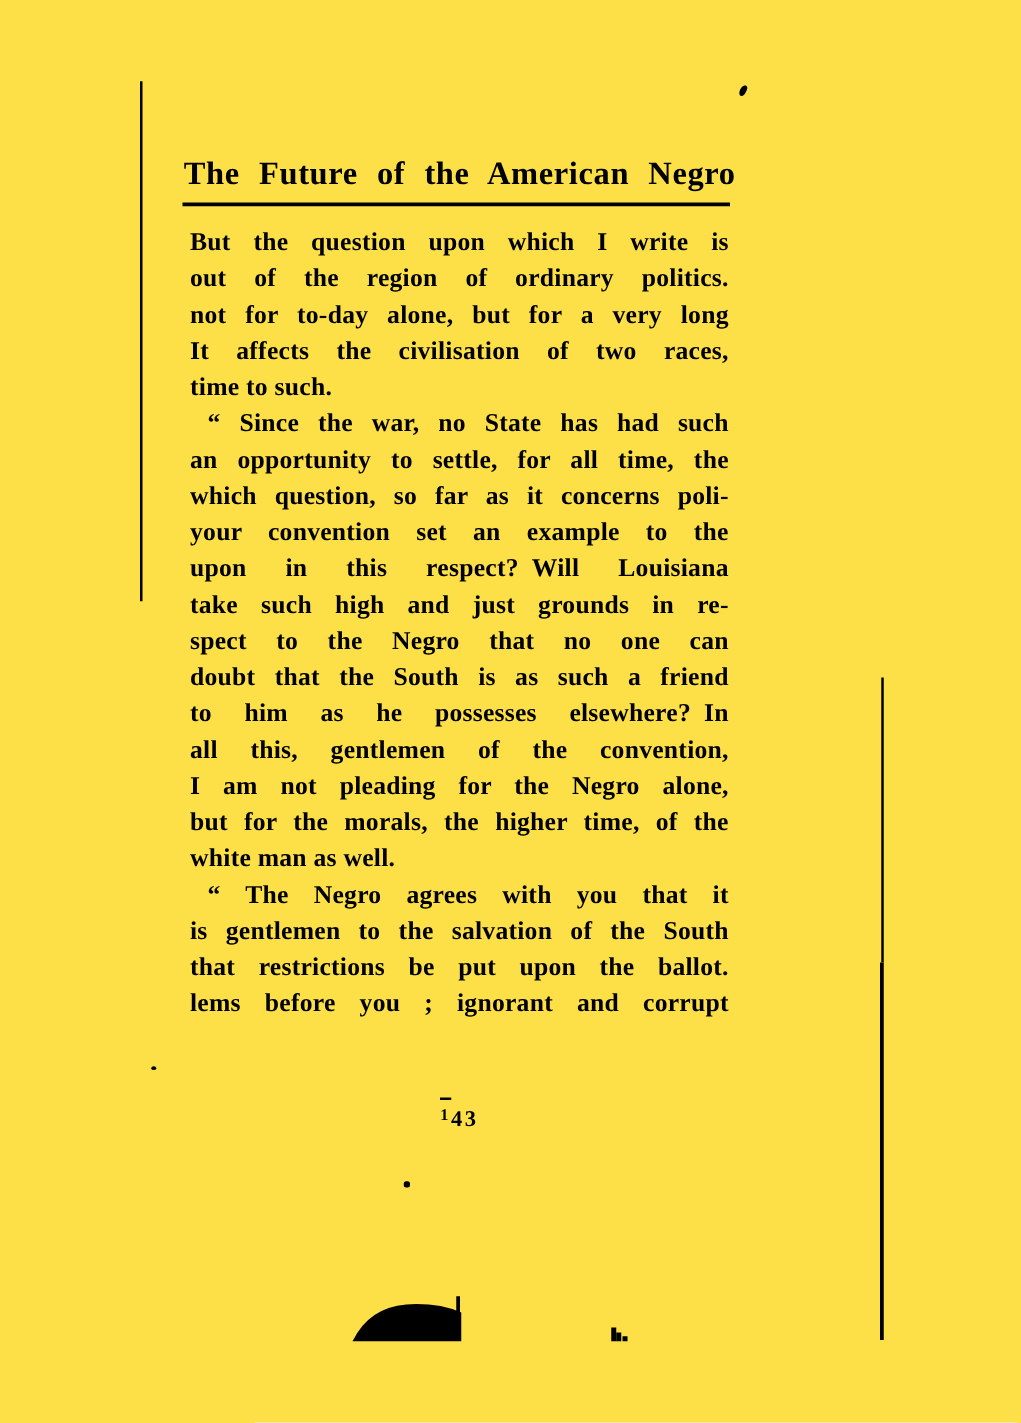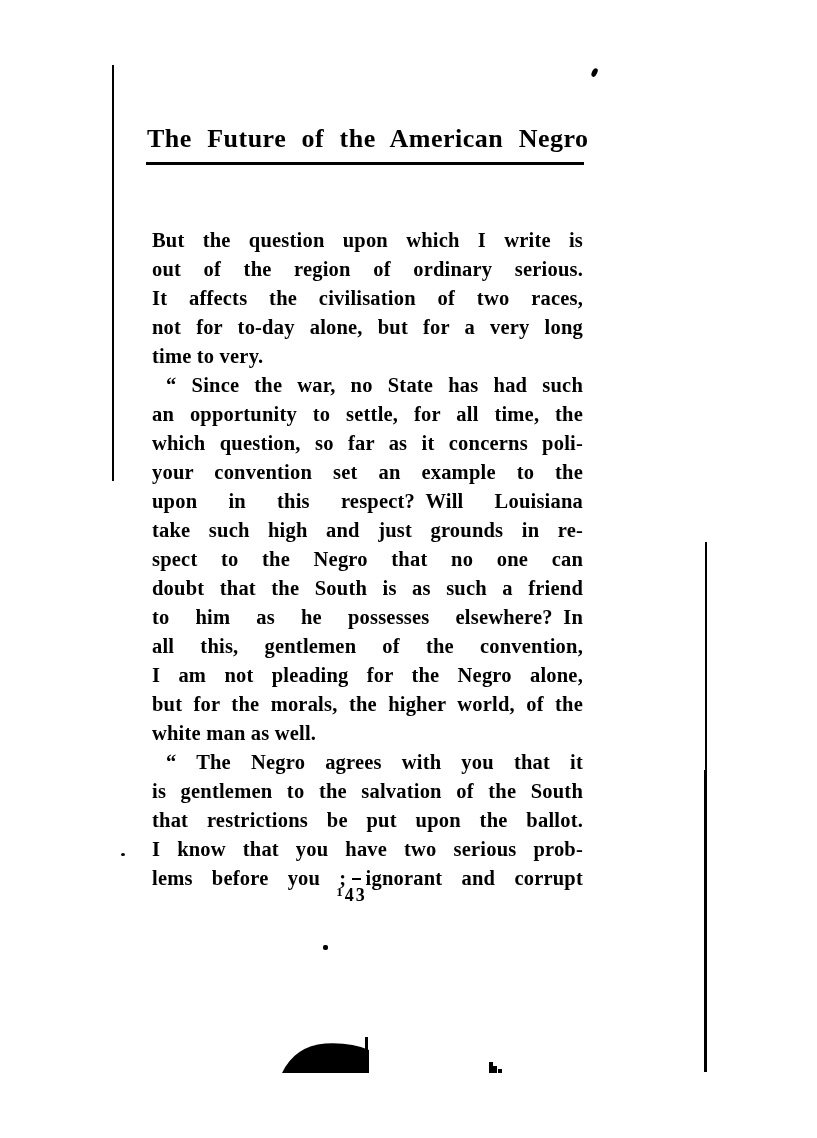--- a/index.html
+++ b/index.html
@@ -6,7 +6,7 @@
   .page{
     position:relative;
     width:817px;height:1138px;
-    background:#ffffff;
+    background:#fde047;
     overflow:hidden;
     font-family:"Liberation Serif","DejaVu Serif",serif;
     color:#000;

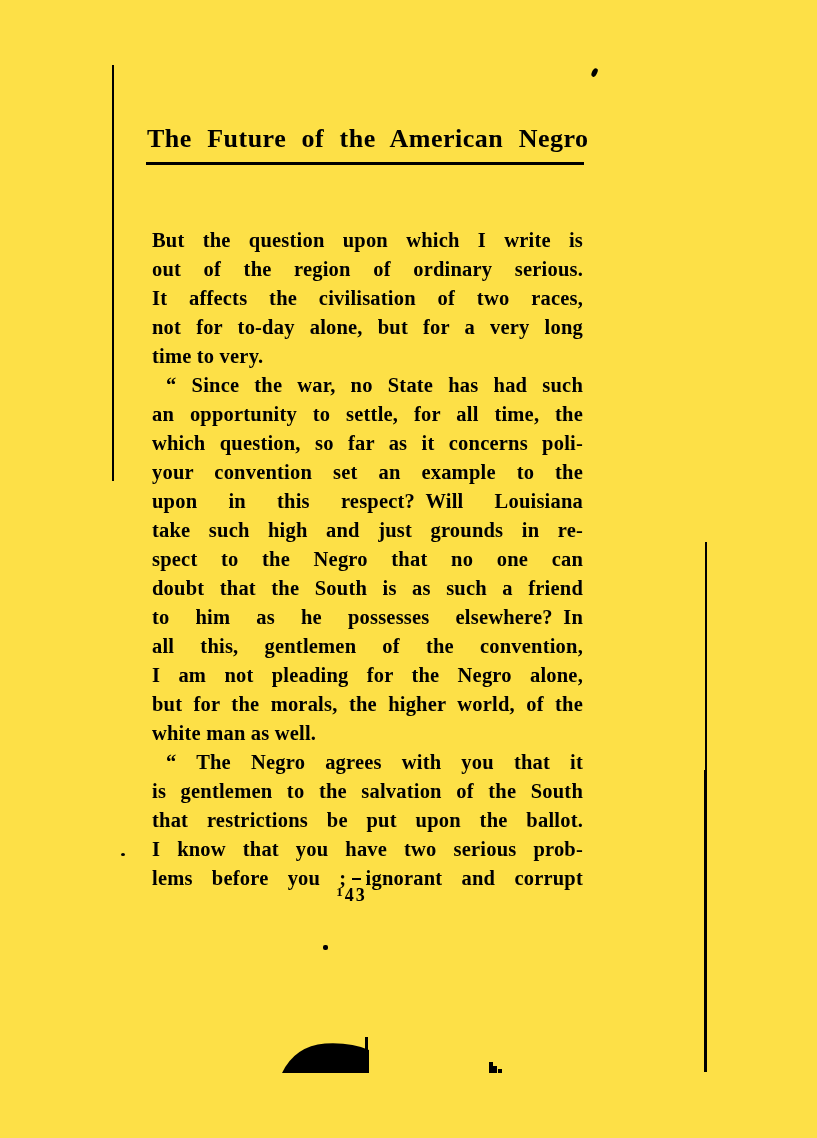--- a/index.html
+++ b/index.html
@@ -25,7 +25,7 @@
 
   .text-block{
     position:absolute;top:180px;left:152px;width:431px;
-    font-size:20.5px;font-weight:700;line-height:29px;letter-spacing:0.2px;margin-top:46px;
+    font-size:20.5px;font-weight:700;line-height:29px;letter-spacing:0.2px;
   }
   .paragraph{margin:0;padding:0;}
   .line{

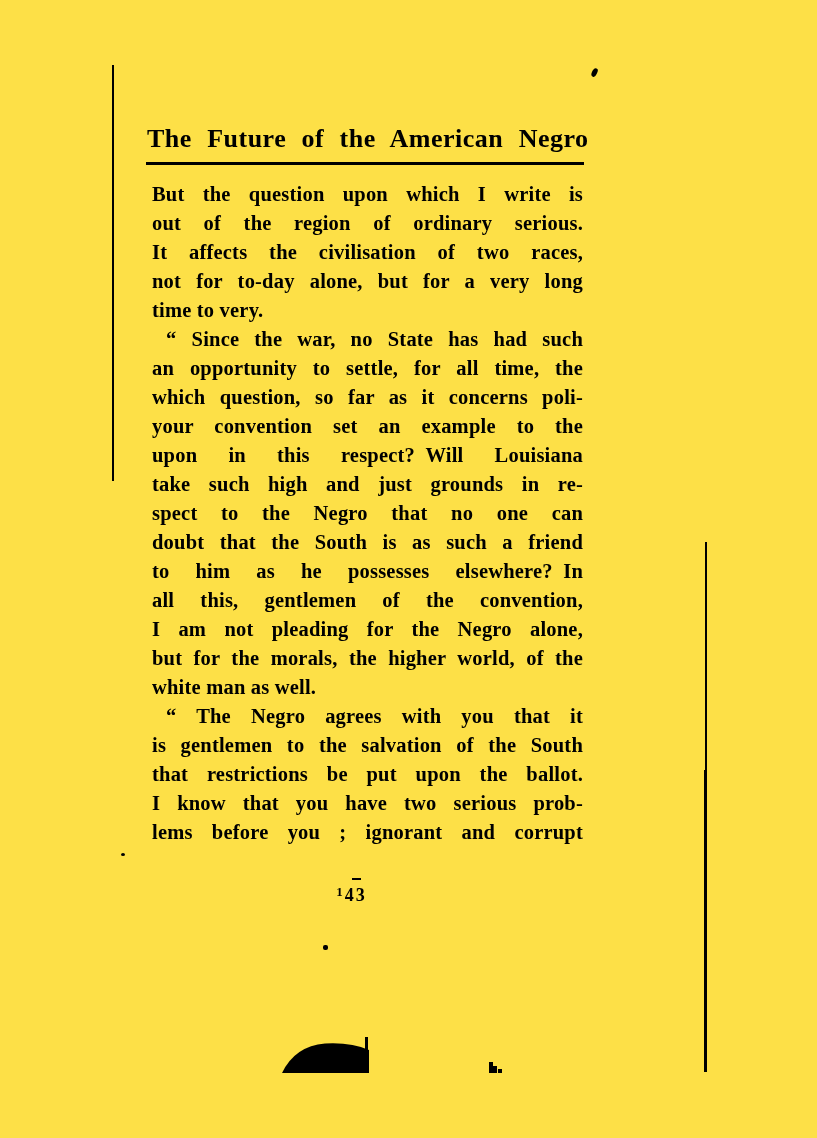--- a/index.html
+++ b/index.html
@@ -71,7 +71,7 @@
   <div class="text-block">
       <div class="paragraph">
         <div class="line">But the question upon which I write is</div>
-        <div class="line">out of the region of ordinary serious.</div>
+        <div class="line">out of the region of ordinary politics.</div>
         <div class="line">It affects the civilisation of two races,</div>
         <div class="line">not for to-day alone, but for a very long</div>
         <div class="line no-justify">time to very.</div>

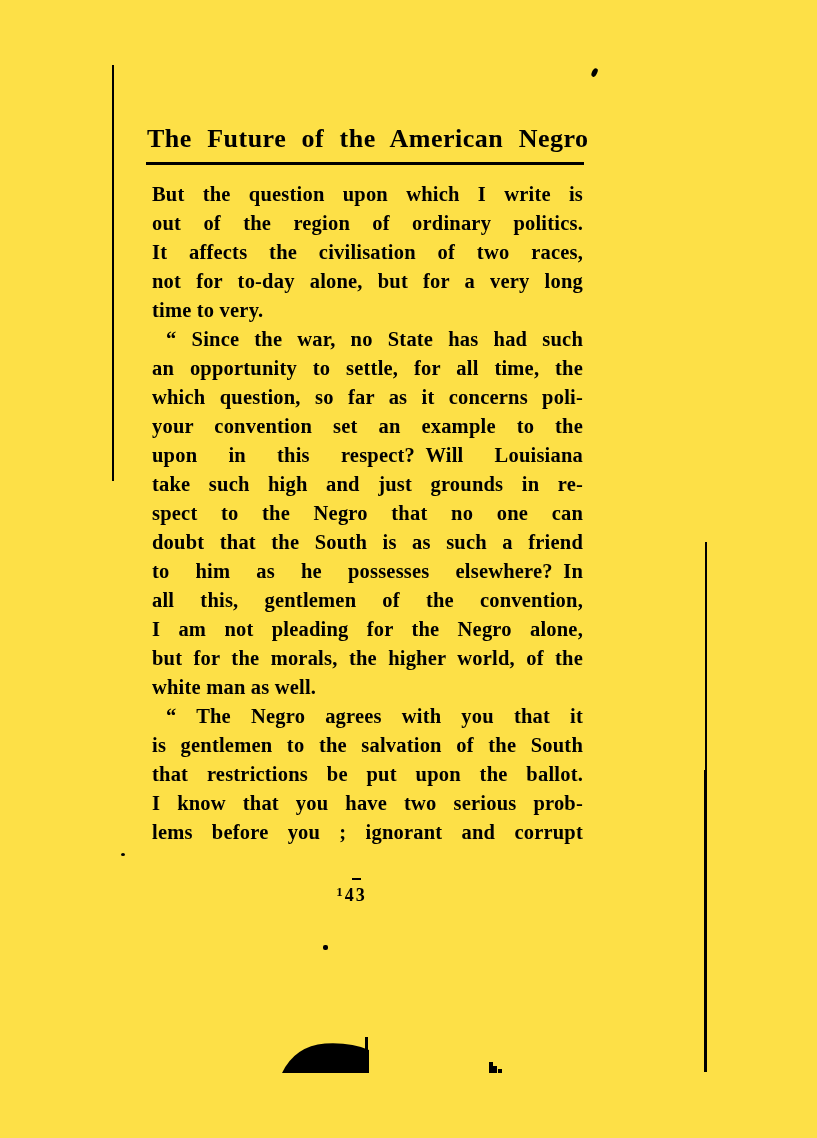--- a/index.html
+++ b/index.html
@@ -72,8 +72,8 @@
       <div class="paragraph">
         <div class="line">But the question upon which I write is</div>
         <div class="line">out of the region of ordinary politics.</div>
+        <div class="line">not for to-day alone, but for a very long</div>
         <div class="line">It affects the civilisation of two races,</div>
-        <div class="line">not for to-day alone, but for a very long</div>
         <div class="line no-justify">time to very.</div>
       </div>
       <div class="paragraph">

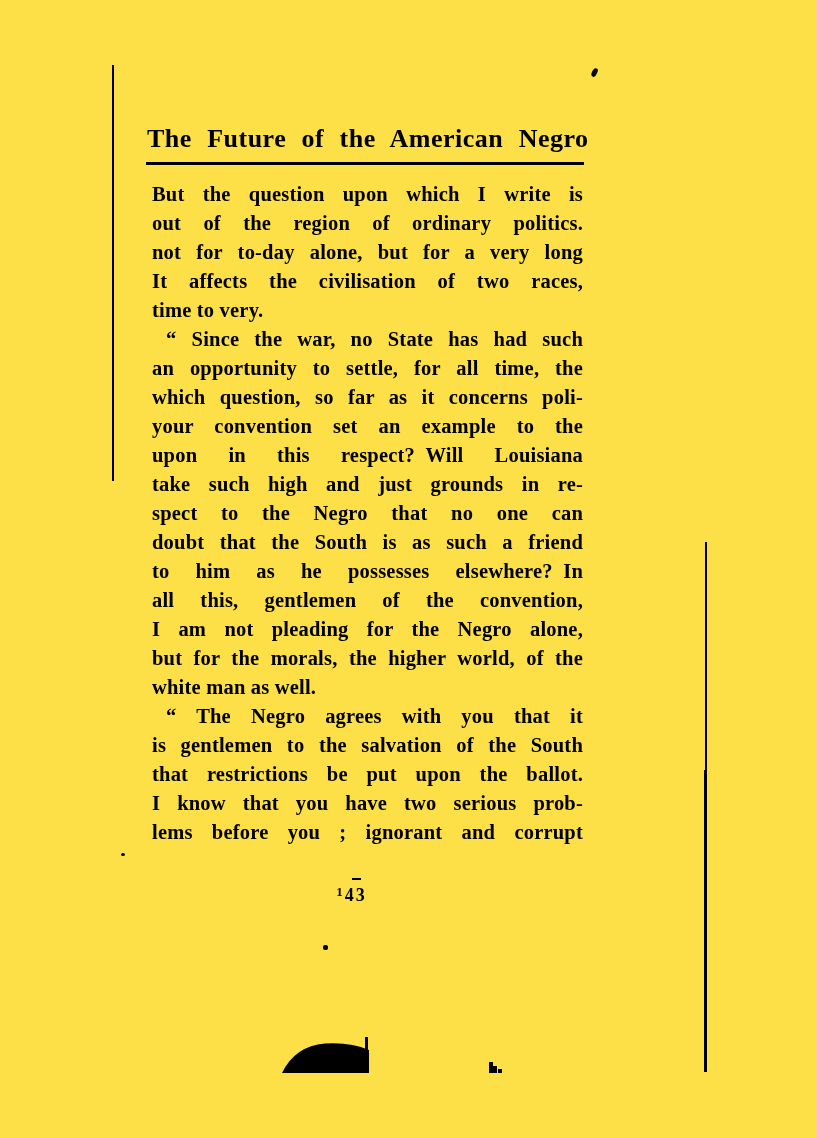--- a/index.html
+++ b/index.html
@@ -74,7 +74,7 @@
         <div class="line">out of the region of ordinary politics.</div>
         <div class="line">not for to-day alone, but for a very long</div>
         <div class="line">It affects the civilisation of two races,</div>
-        <div class="line no-justify">time to very.</div>
+        <div class="line no-justify">time to such.</div>
       </div>
       <div class="paragraph">
         <div class="line indent">“ Since the war, no State has had such</div>

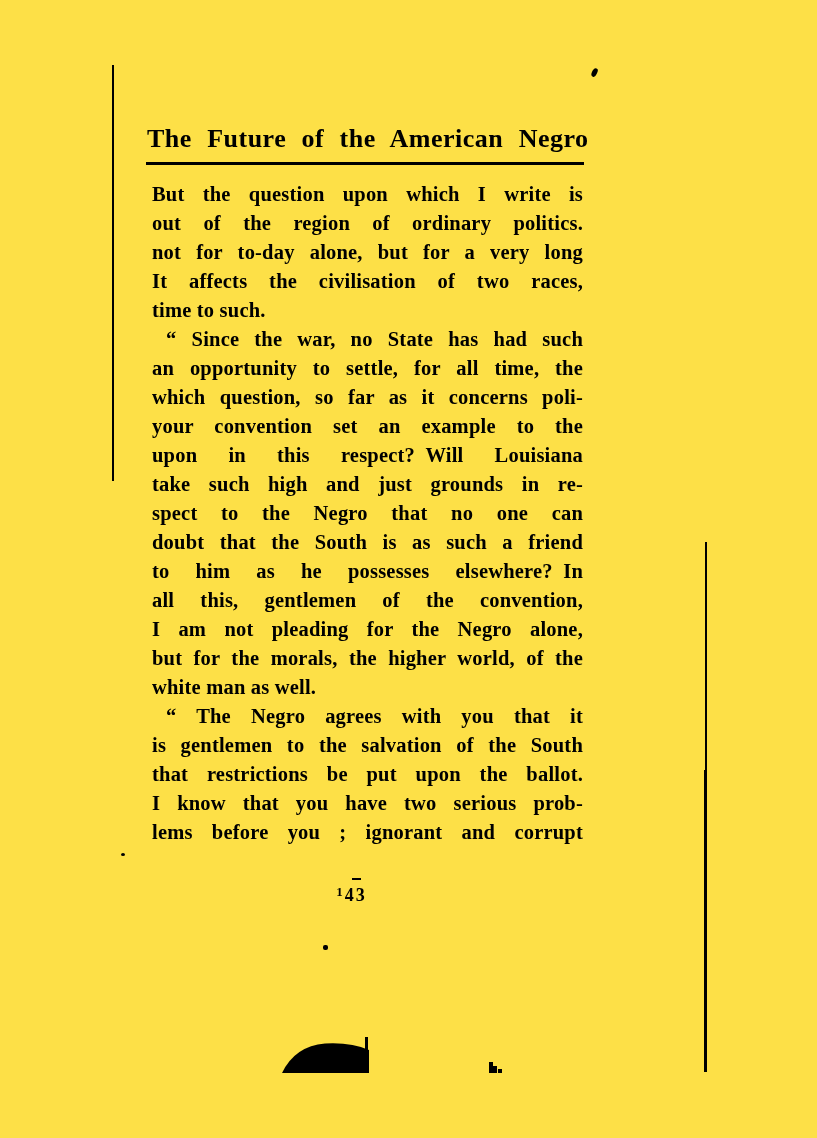--- a/index.html
+++ b/index.html
@@ -88,7 +88,7 @@
         <div class="line">to him as he possesses elsewhere? In</div>
         <div class="line">all this, gentlemen of the convention,</div>
         <div class="line">I am not pleading for the Negro alone,</div>
-        <div class="line">but for the morals, the higher world, of the</div>
+        <div class="line">but for the morals, the higher time, of the</div>
         <div class="line no-justify">white man as well.</div>
       </div>
       <div class="paragraph">

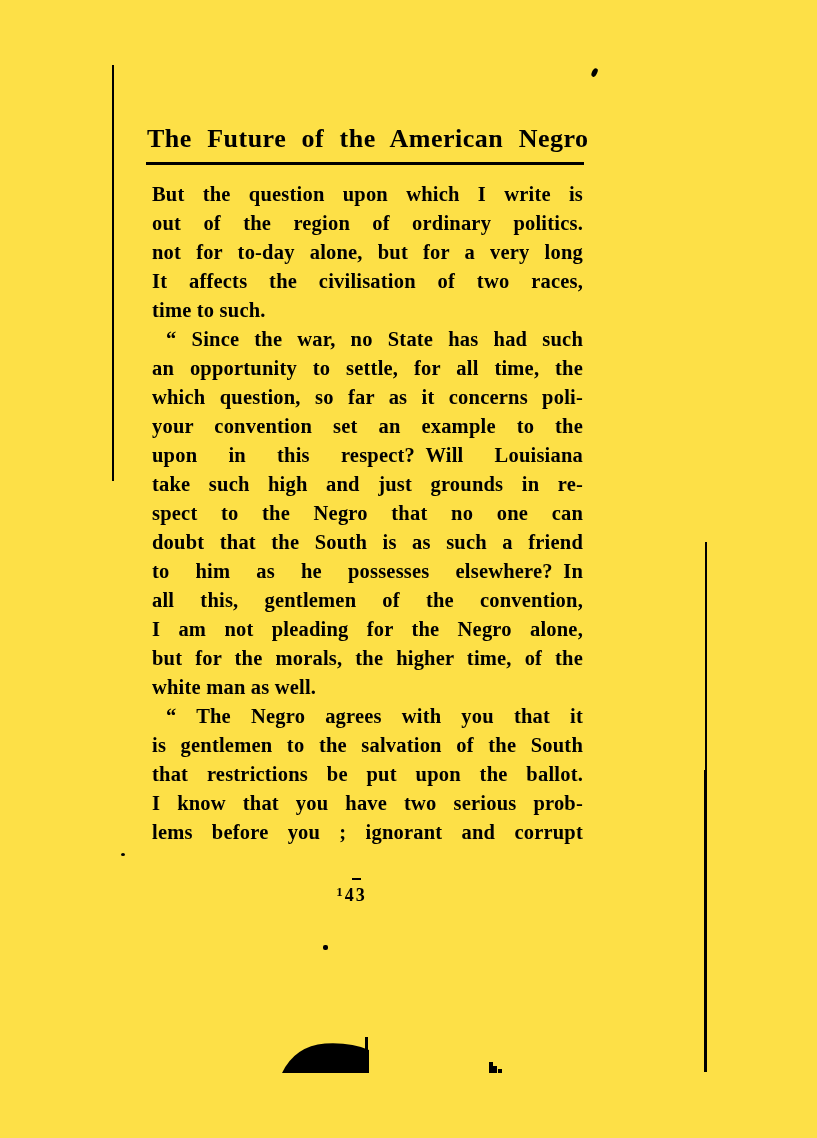--- a/index.html
+++ b/index.html
@@ -95,7 +95,6 @@
         <div class="line indent">“ The Negro agrees with you that it</div>
         <div class="line">is gentlemen to the salvation of the South</div>
         <div class="line">that restrictions be put upon the ballot.</div>
-        <div class="line">I know that you have two serious prob-</div>
         <div class="line">lems before you ; ignorant and corrupt</div>
       </div>
     </div>

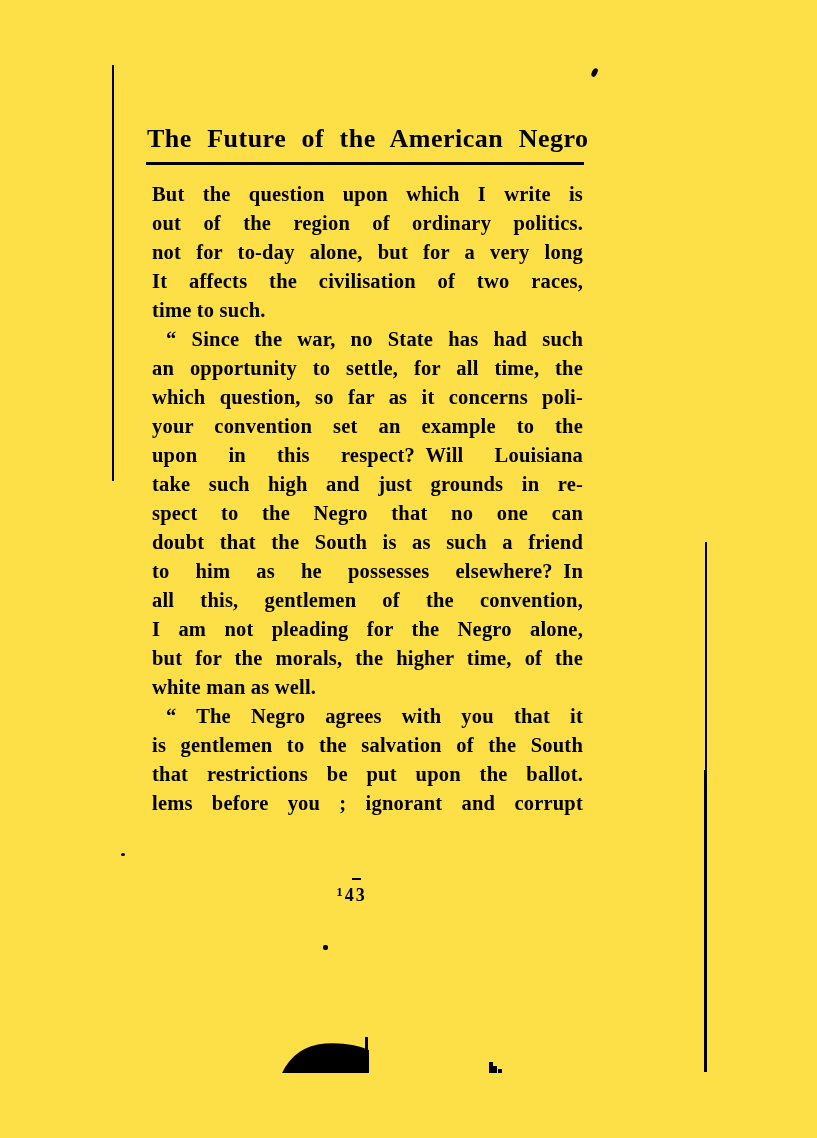--- a/index.html
+++ b/index.html
@@ -37,7 +37,7 @@
   .line.indent{padding-left:14px;}
 
   .page-number{
-    position:absolute;top:884px;left:136px;width:431px;
+    position:absolute;top:884px;left:152px;width:431px;
     text-align:center;font-size:18px;font-weight:700;letter-spacing:2px;
   }
   .page-number::first-letter{font-size:13px;vertical-align:5px;}

